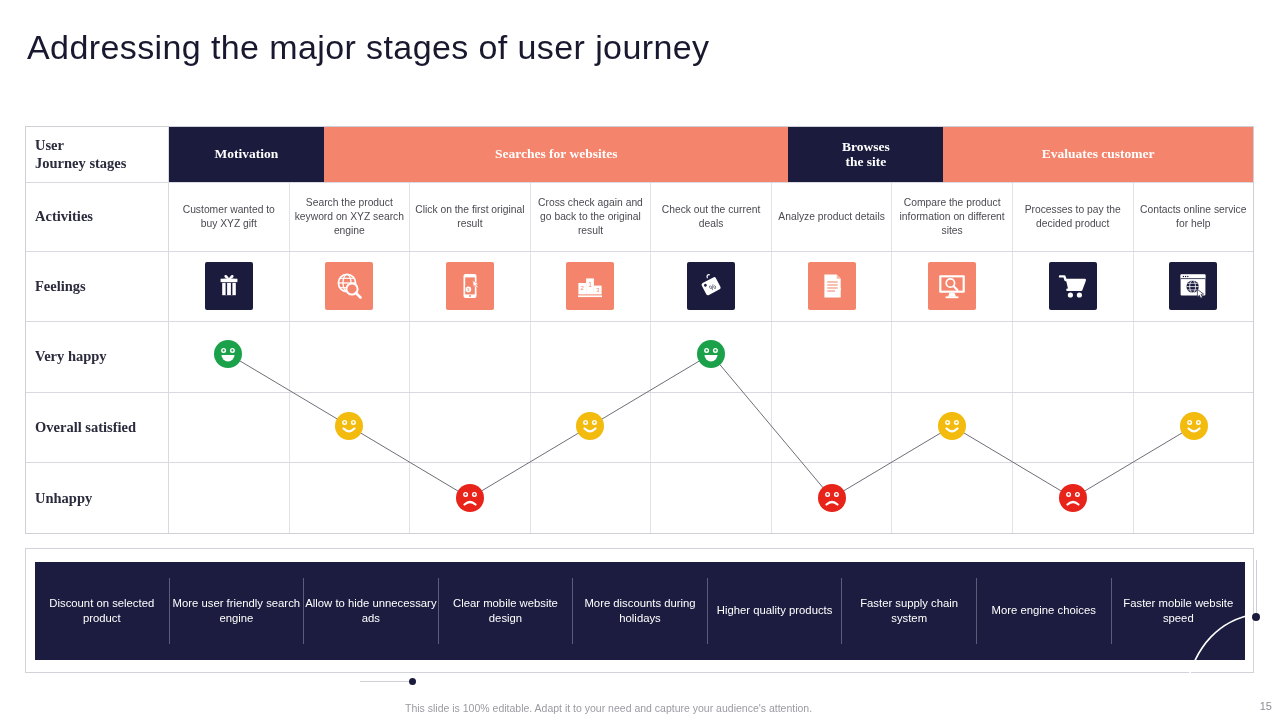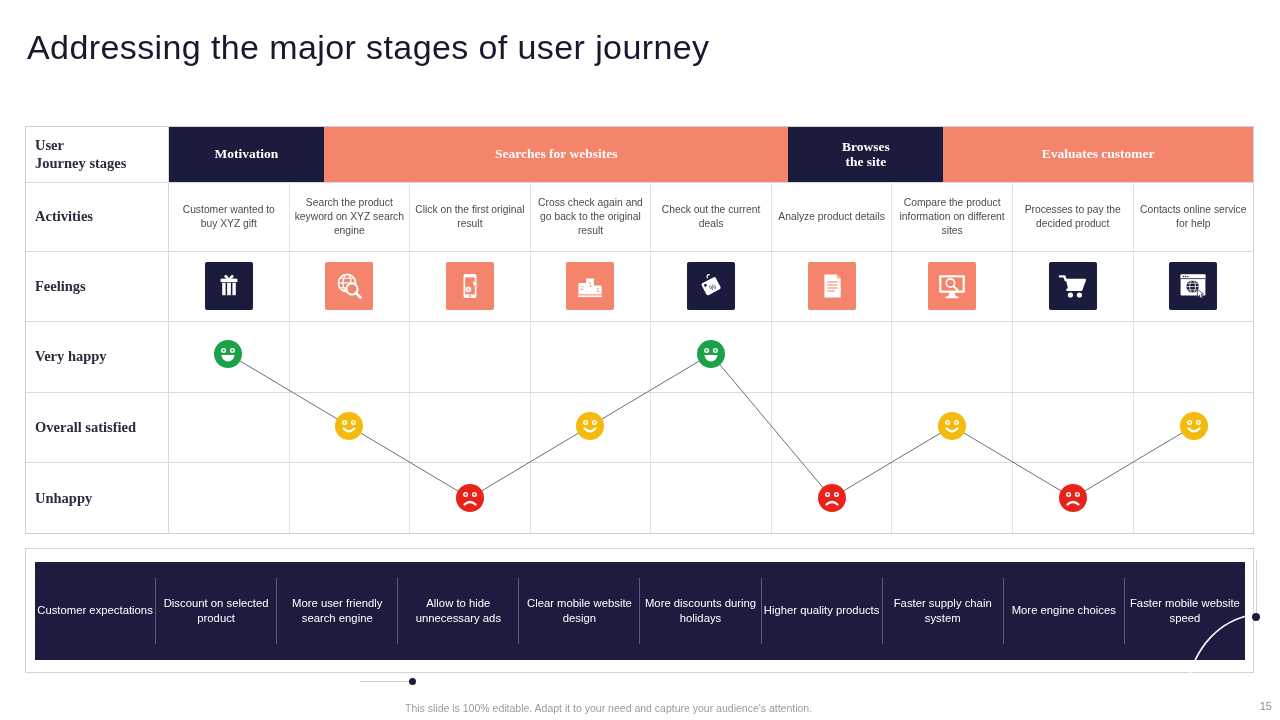--- a/index.html
+++ b/index.html
@@ -471,7 +471,6 @@
 
   <div class="bottomframe"></div>
   <div class="bottombar">
-    <div class="bitem">Customer expectations</div>
     <div class="bitem">Discount on selected product</div>
     <div class="bitem">More user friendly search engine</div>
     <div class="bitem">Allow to hide unnecessary ads</div>

